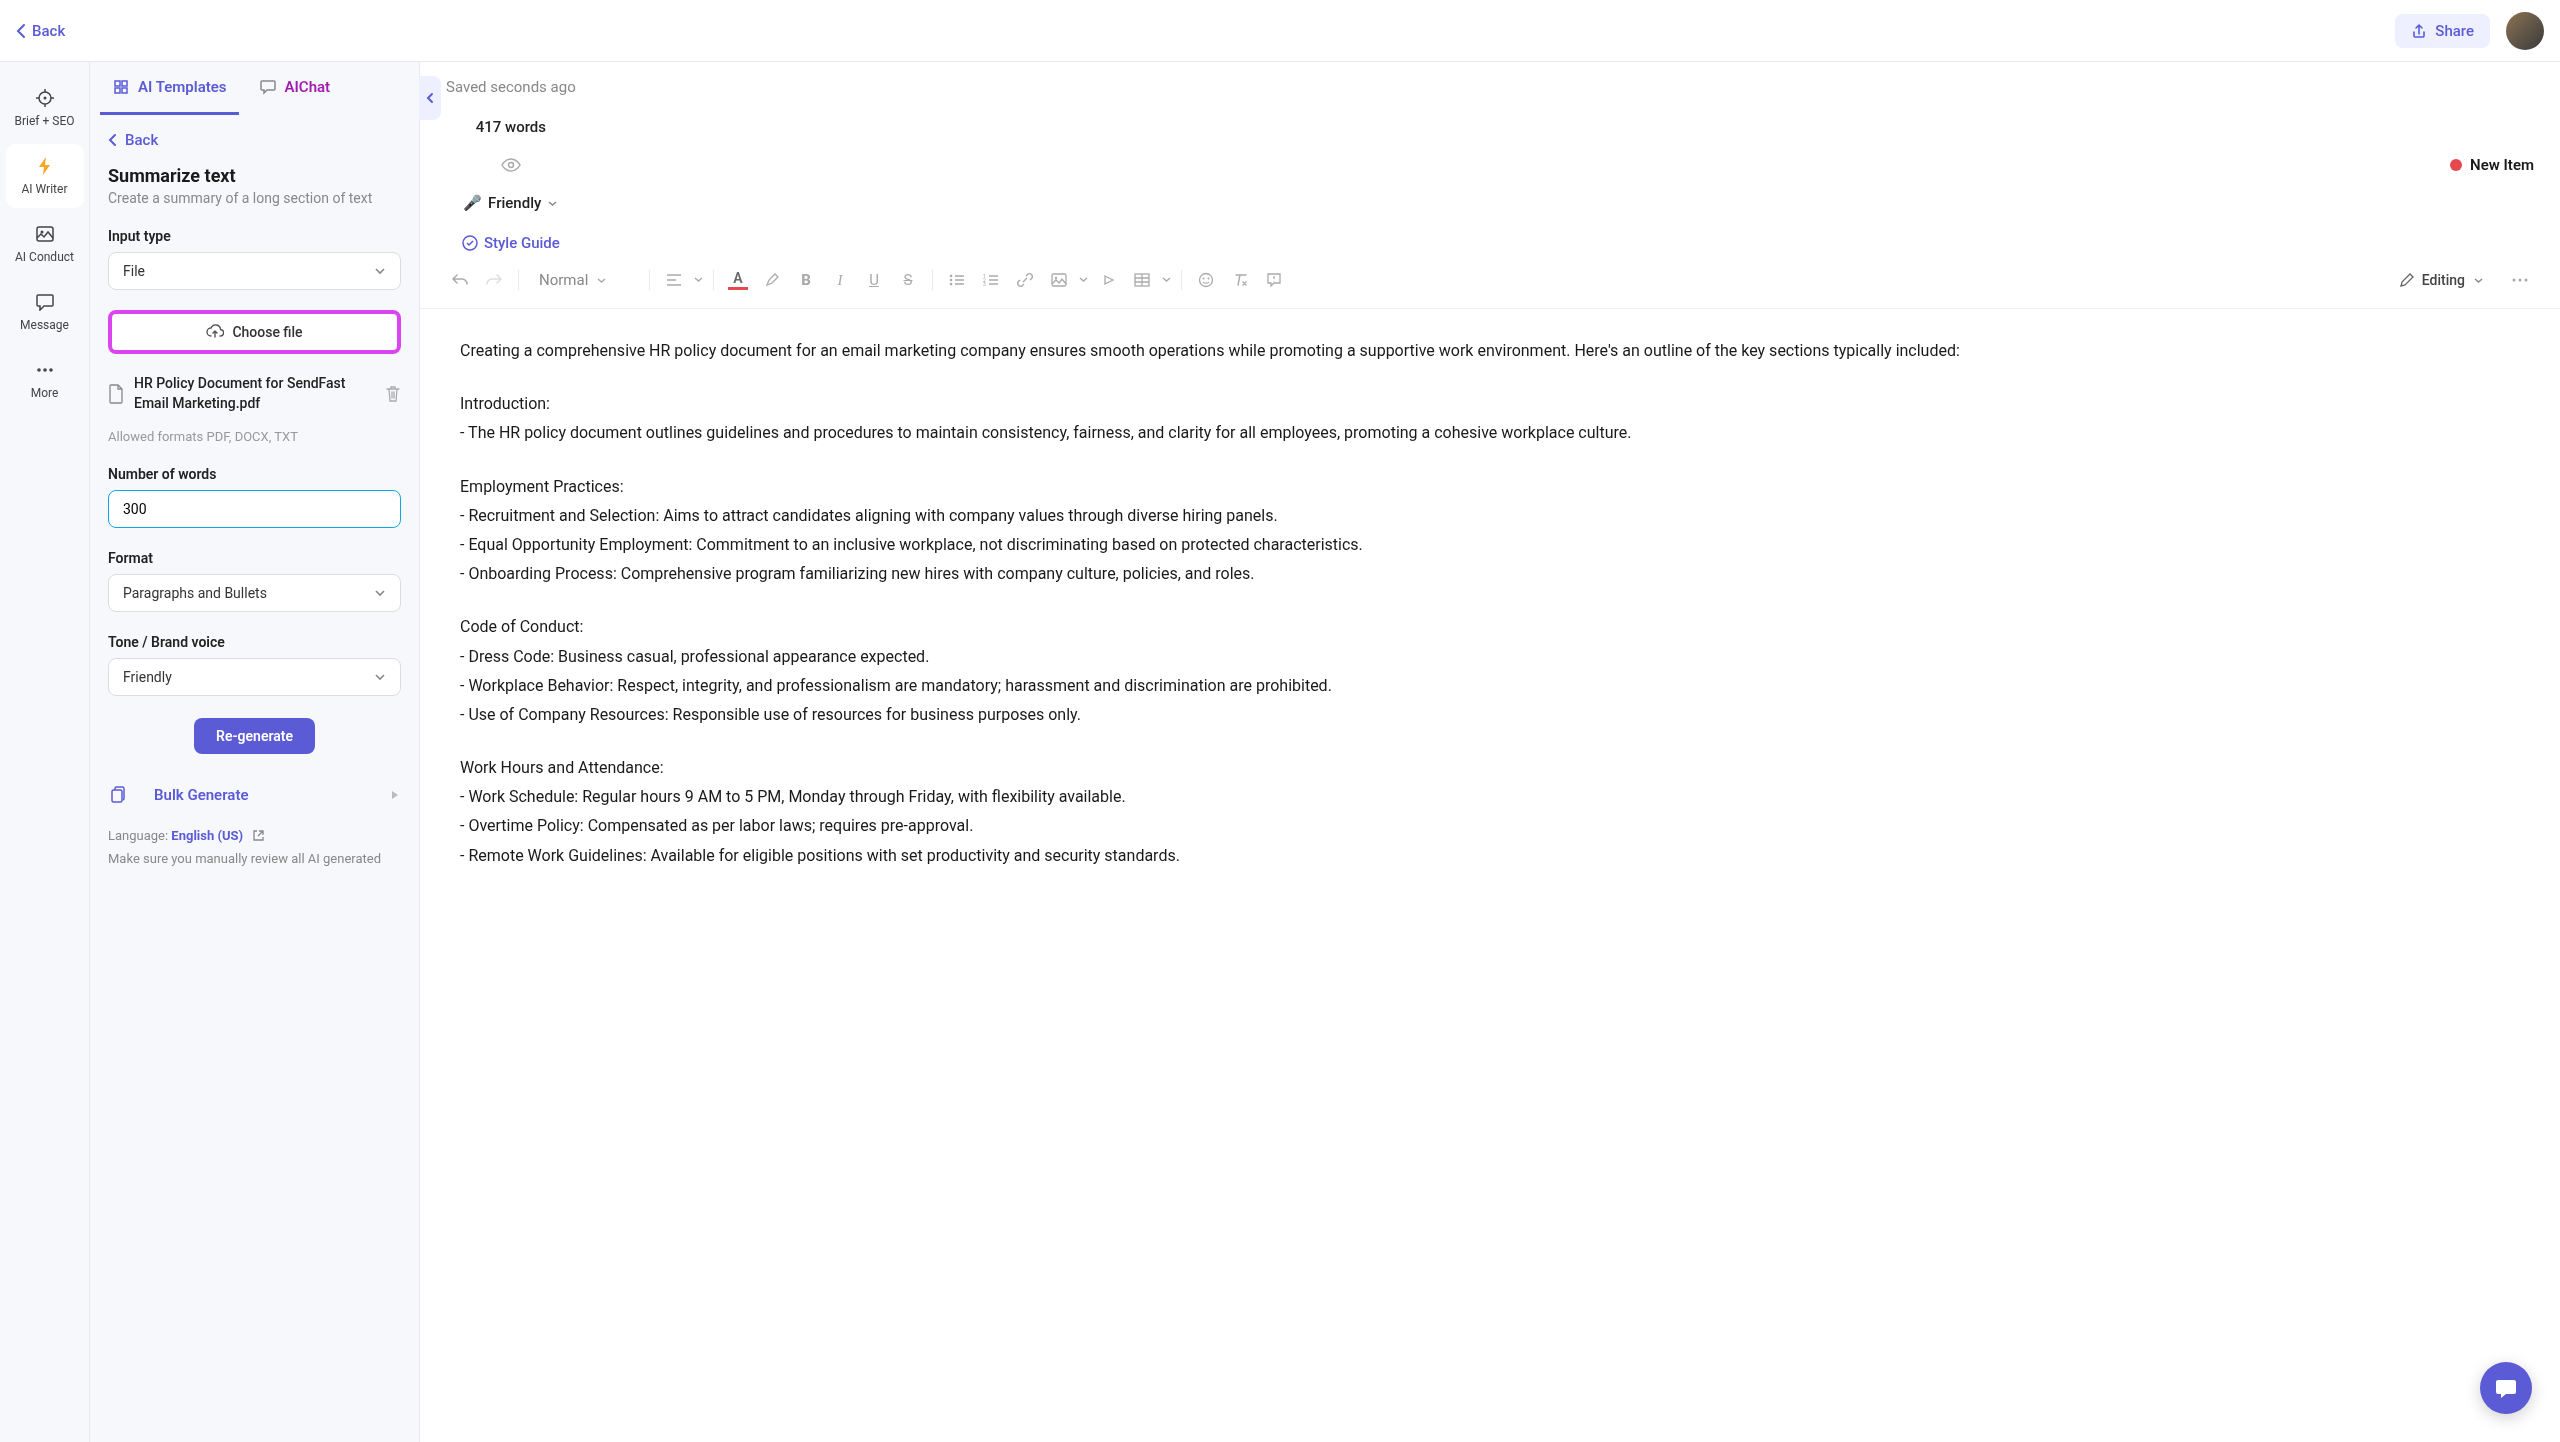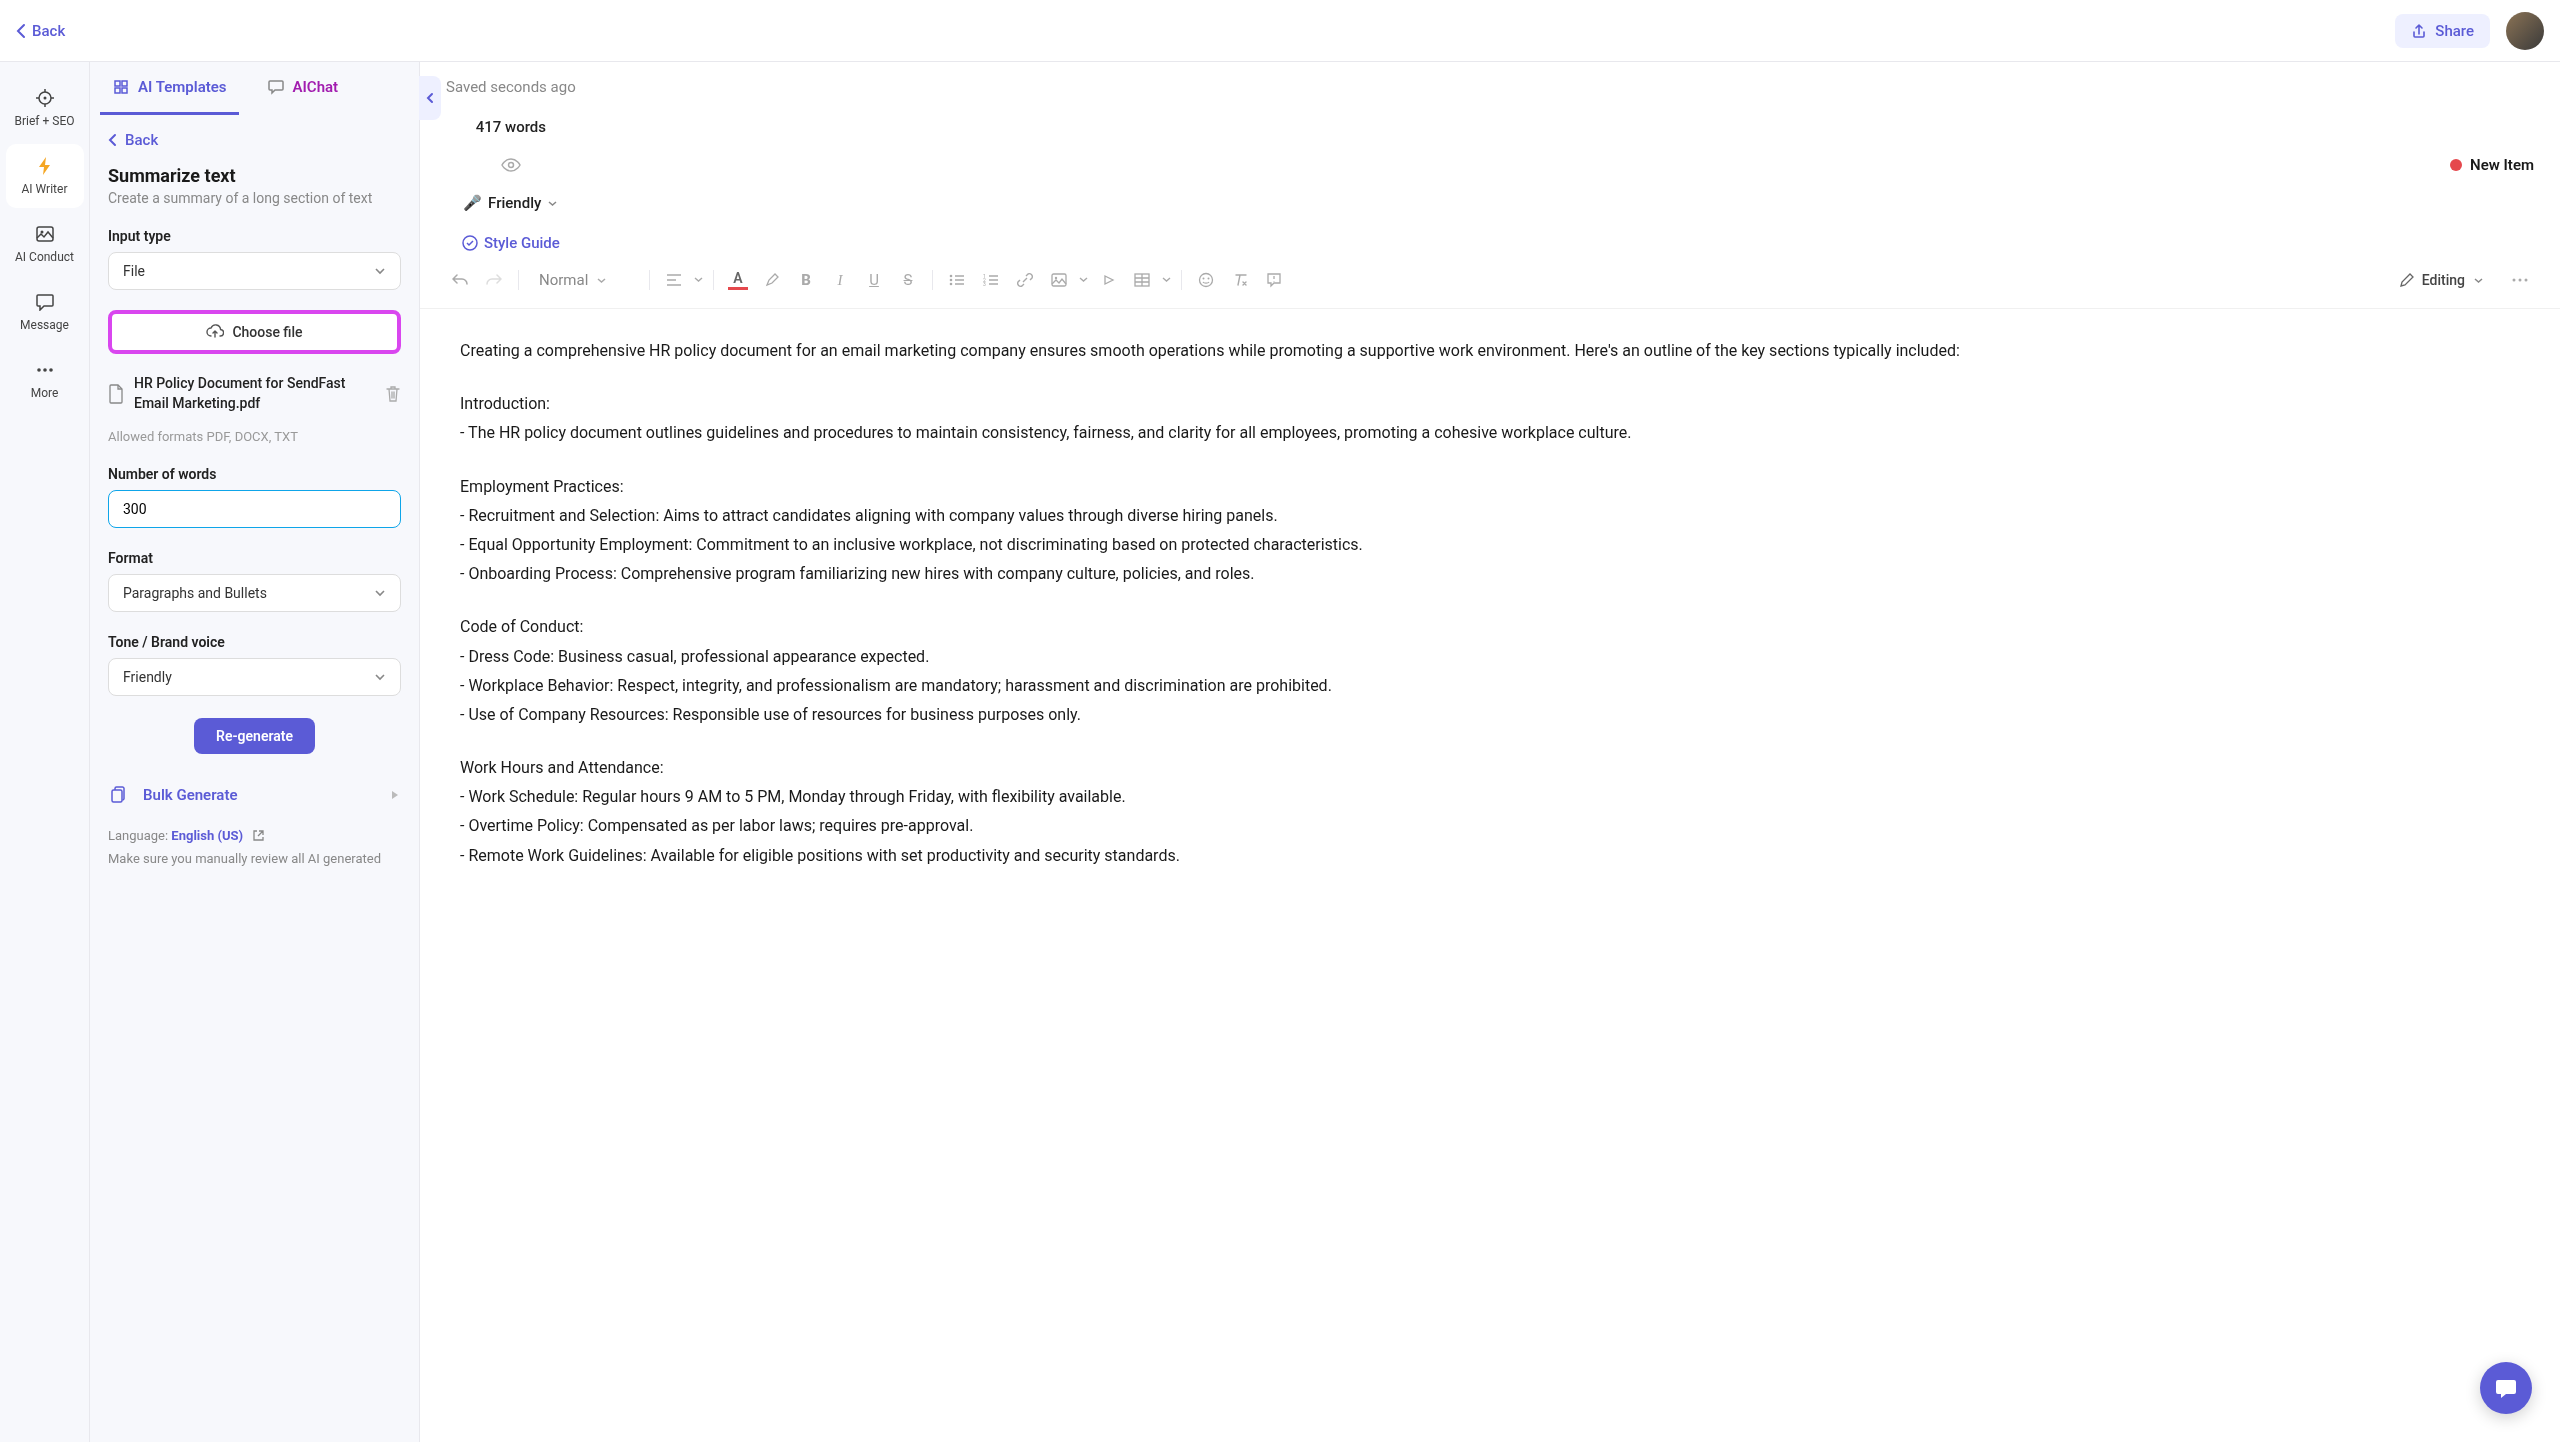--- a/index.html
+++ b/index.html
@@ -16,7 +16,7 @@
 .rail-item.active { background: #fff; }
 .rail-icon { width: 20px; height: 20px; display: flex; align-items: center; justify-content: center; }
 .panel { width: 330px; background: #f7f8fc; border-right: 1px solid #e8e8ed; display: flex; flex-direction: column; position: relative; }
-.panel-tabs { display: flex; padding: 0 10px; gap: 16px; }
+.panel-tabs { display: flex; padding: 0 10px; gap: 8px; }
 .panel-tab { display: flex; align-items: center; gap: 8px; padding: 16px 12px; color: #a21caf; font-weight: 600; font-size: 15px; cursor: pointer; border-bottom: 3px solid transparent; }
 .panel-tab.active { color: #5b5bd6; border-bottom-color: #5b5bd6; }
 .panel-content { flex: 1; padding: 16px 18px; overflow-y: auto; }

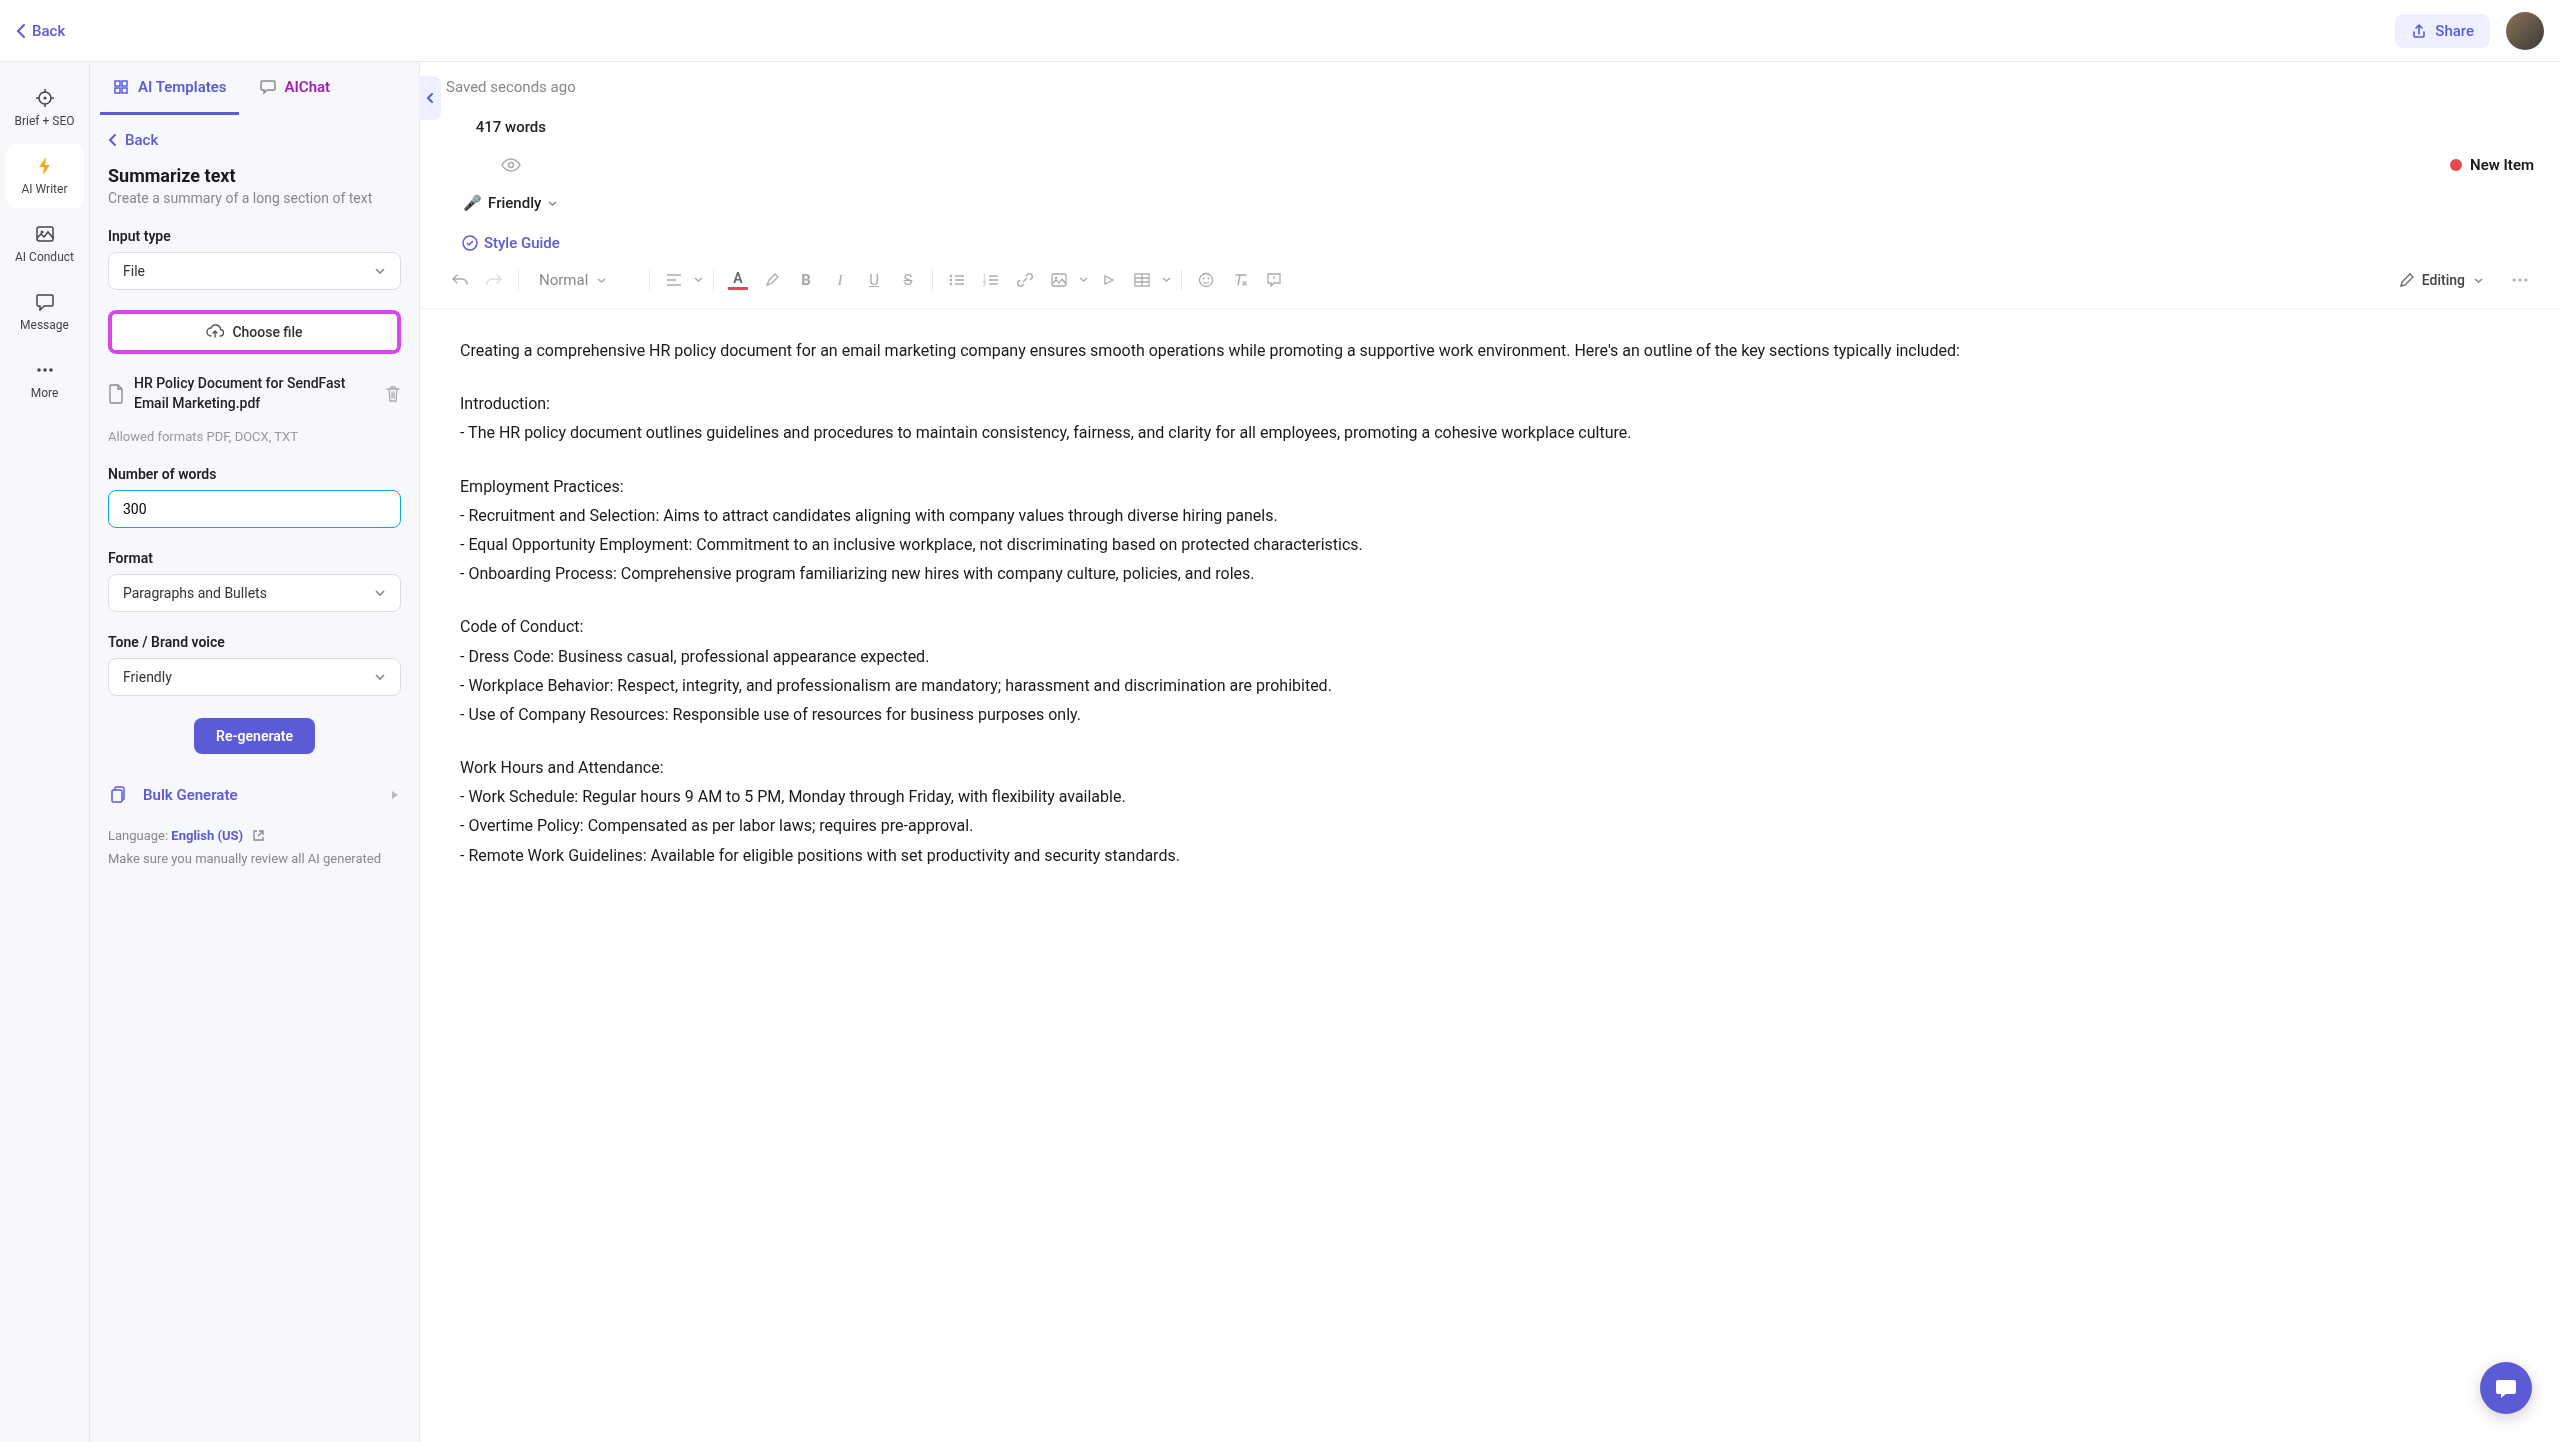--- a/index.html
+++ b/index.html
@@ -33,7 +33,7 @@
 .text-input { width: 100%; background: #fff; border: 1px solid #0ea5e9; border-radius: 8px; padding: 10px 14px; font-size: 14px; margin-bottom: 22px; }
 .regenerate { background: #5b5bd6; color: #fff; border: none; padding: 10px 22px; border-radius: 8px; font-size: 14px; font-weight: 600; cursor: pointer; display: block; margin: 4px auto 22px; }
 .bulk-row { display: flex; align-items: center; gap: 10px; color: #5b5bd6; font-weight: 600; font-size: 15px; cursor: pointer; padding: 10px 2px; justify-content: space-between; }
-.bulk-left { display: flex; align-items: center; gap: 17px; }
+.bulk-left { display: flex; align-items: center; gap: 28px; }
 .lang-row { font-size: 13px; color: #888; margin-top: 14px; }
 .lang-row .lang { color: #5b5bd6; font-weight: 700; }
 .review-note { font-size: 13px; color: #888; margin-top: 8px; }

